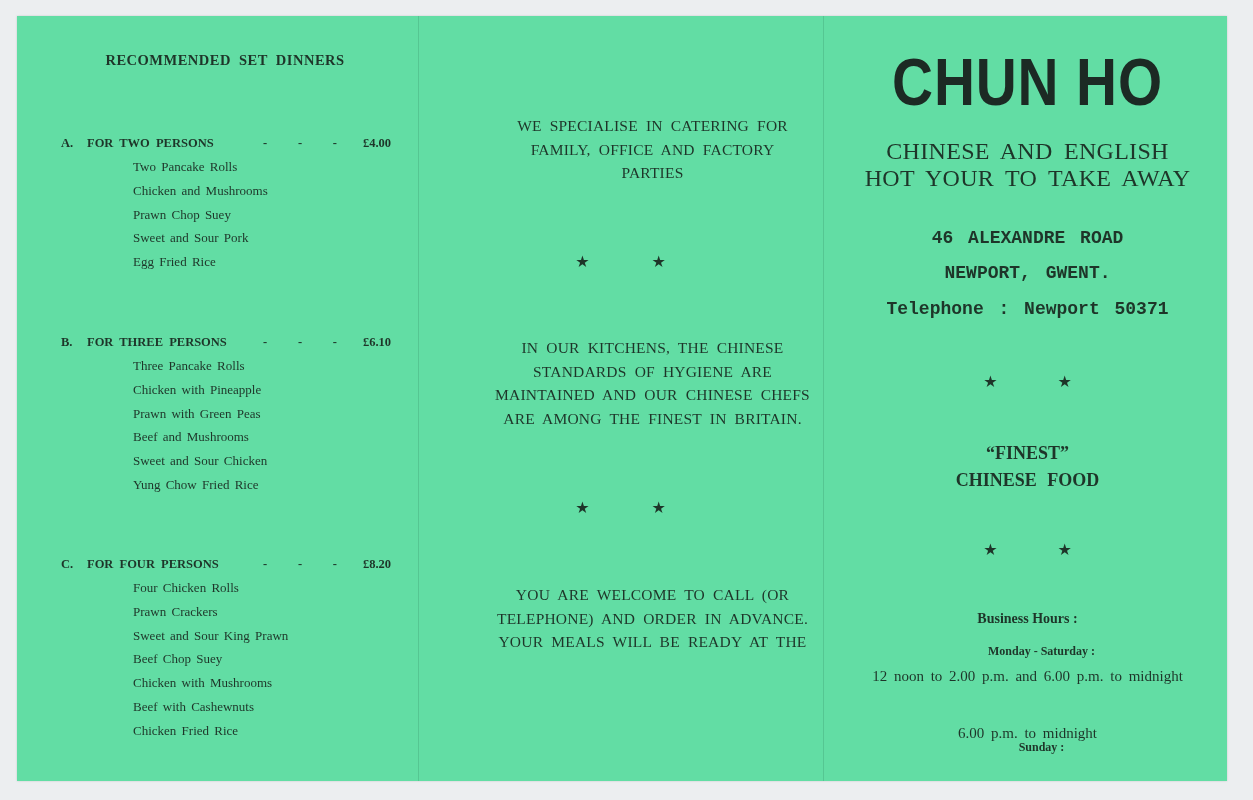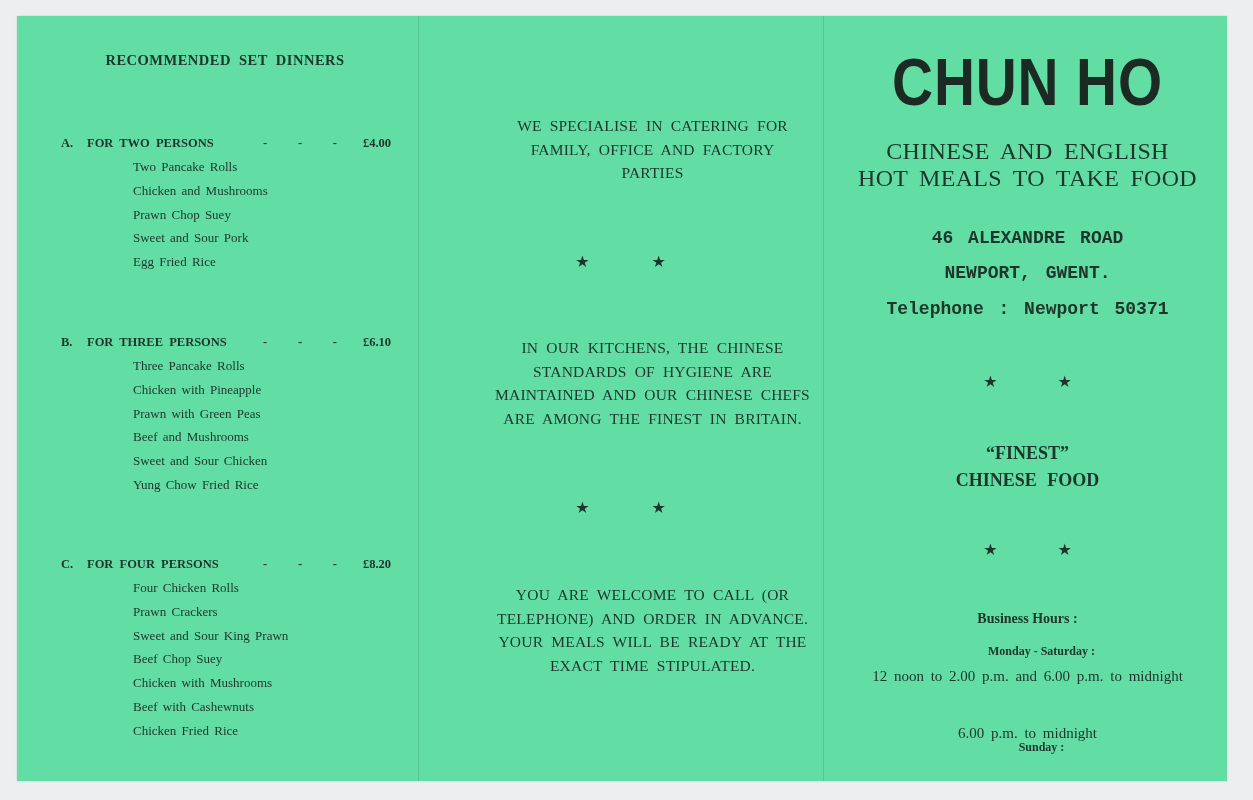--- a/index.html
+++ b/index.html
@@ -137,7 +137,7 @@
     <div class="brand">CHUN HO</div>
     <div class="tagline">
       <div>CHINESE AND ENGLISH</div>
-      <div>HOT MEALS TO TAKE FOOD</div>
+      <div>HOT YOUR TO TAKE AWAY</div>
     </div>
     <div class="addr" style="top:212px">46 ALEXANDRE ROAD</div>
     <div class="addr" style="top:247px">NEWPORT, GWENT.</div>

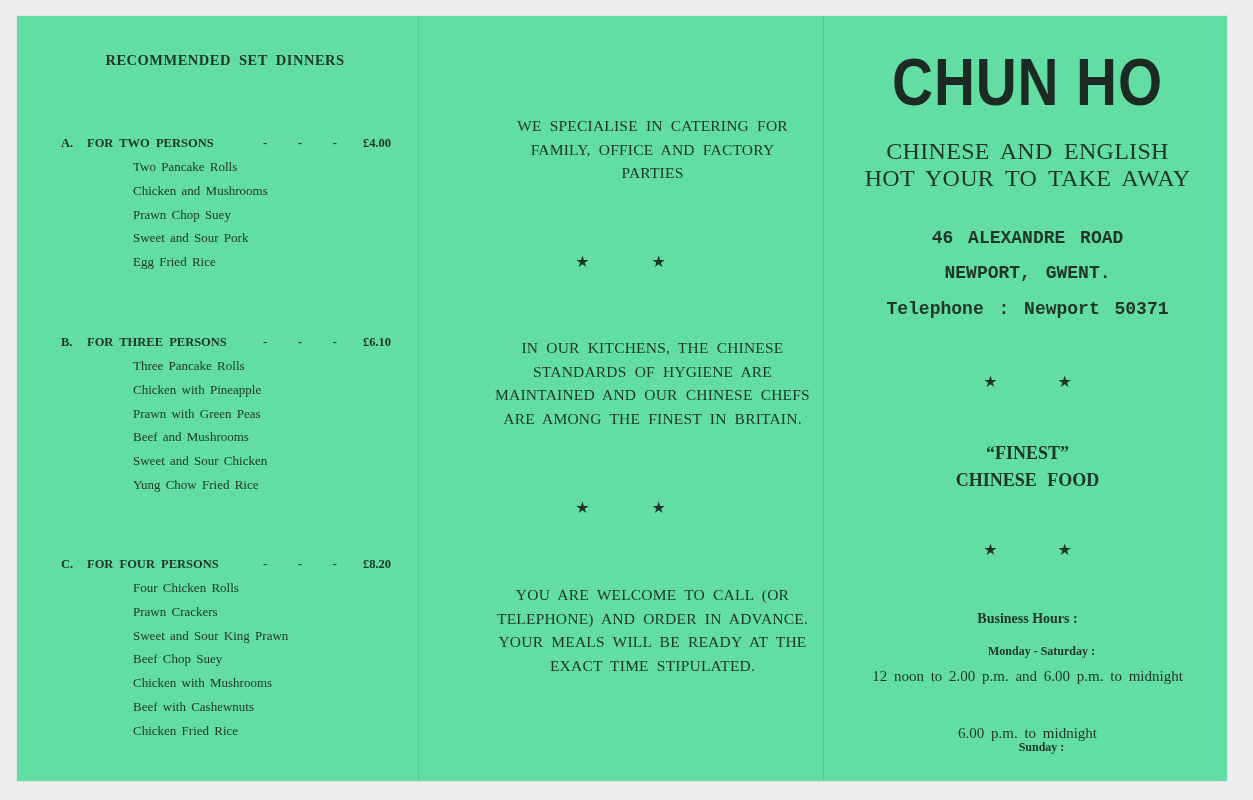--- a/index.html
+++ b/index.html
@@ -129,7 +129,6 @@
       <div>YOU ARE WELCOME TO CALL (OR</div>
       <div>TELEPHONE) AND ORDER IN ADVANCE.</div>
       <div>YOUR MEALS WILL BE READY AT THE</div>
-      <div>EXACT TIME STIPULATED.</div>
     </div>
   </div>
 

